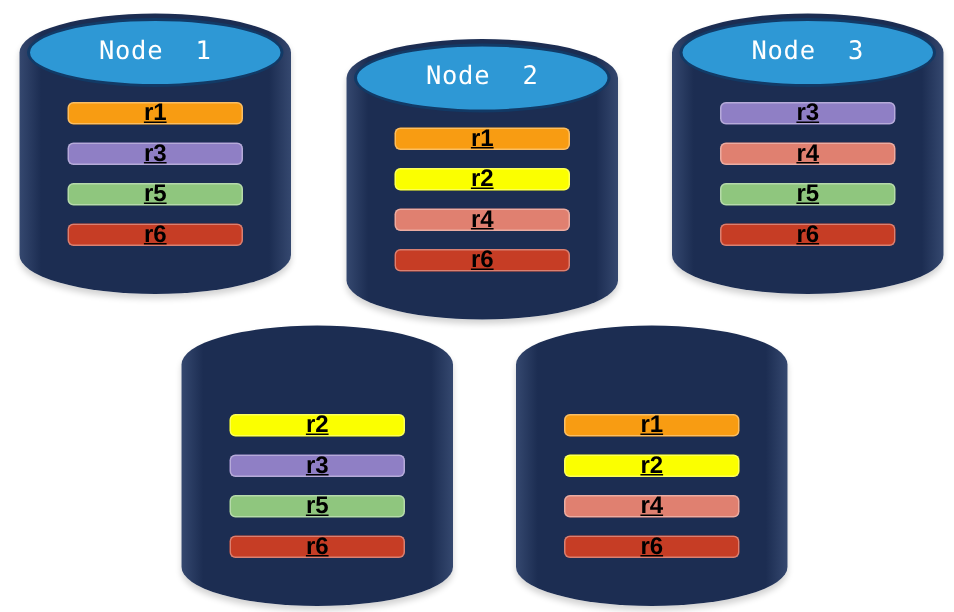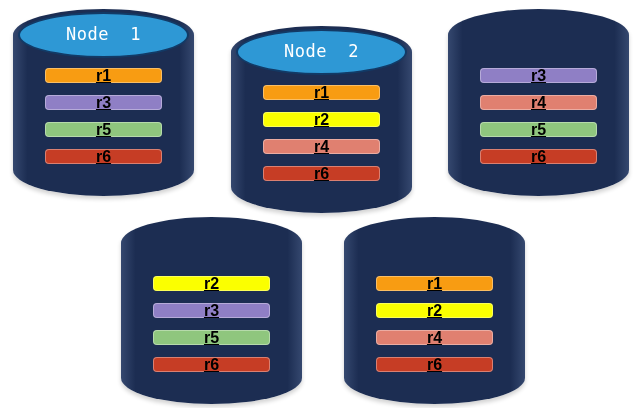--- a/index.html
+++ b/index.html
@@ -116,6 +116,9 @@
 
   <div class="node pos-n3">
     <div class="shell"></div>
+    <div class="cap">
+      <div class="node-title">Node  3</div>
+    </div>
     <div class="bars">
       <div class="bar" style="background: rgb(143, 127, 197);">r3</div>
       <div class="bar" style="background: rgb(224, 128, 112);">r4</div>

